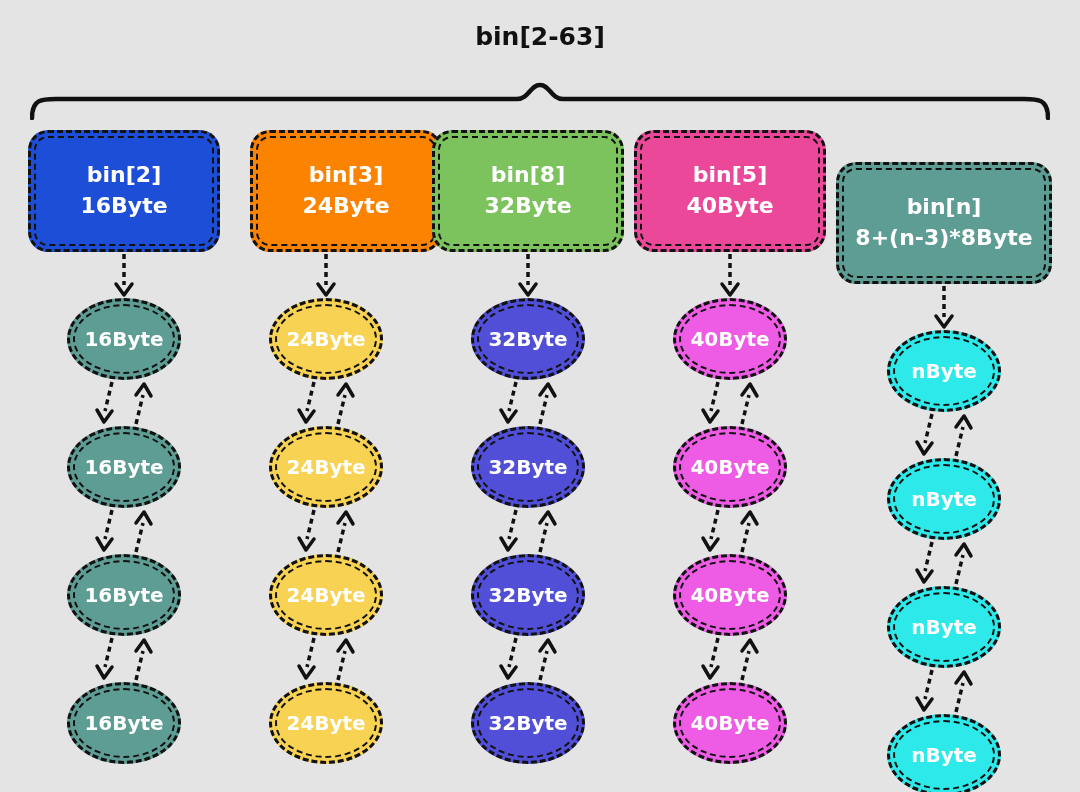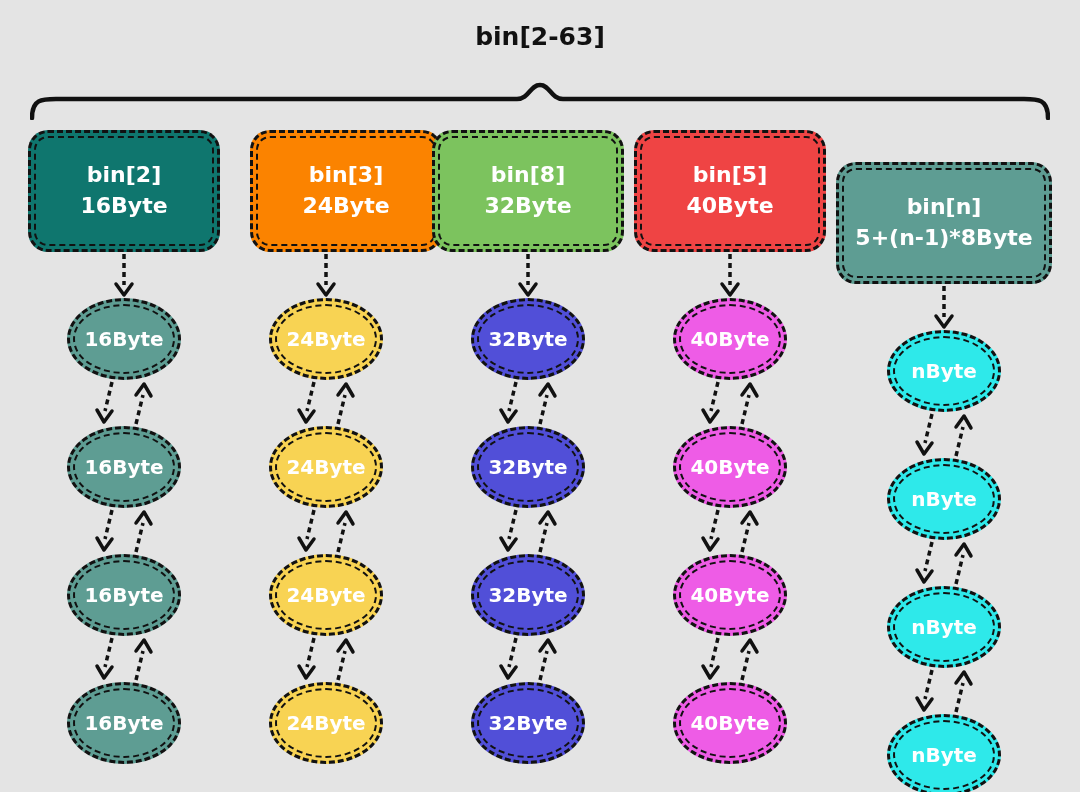--- a/index.html
+++ b/index.html
@@ -107,7 +107,7 @@
 
 <div class="columns" id="columns">
     <div class="column">
-      <div class="header-box" style="background: #0f766e;">
+      <div class="header-box" style="background: #1d4ed8;">
         <div>bin[2]</div>
         <div>16Byte</div>
       </div>

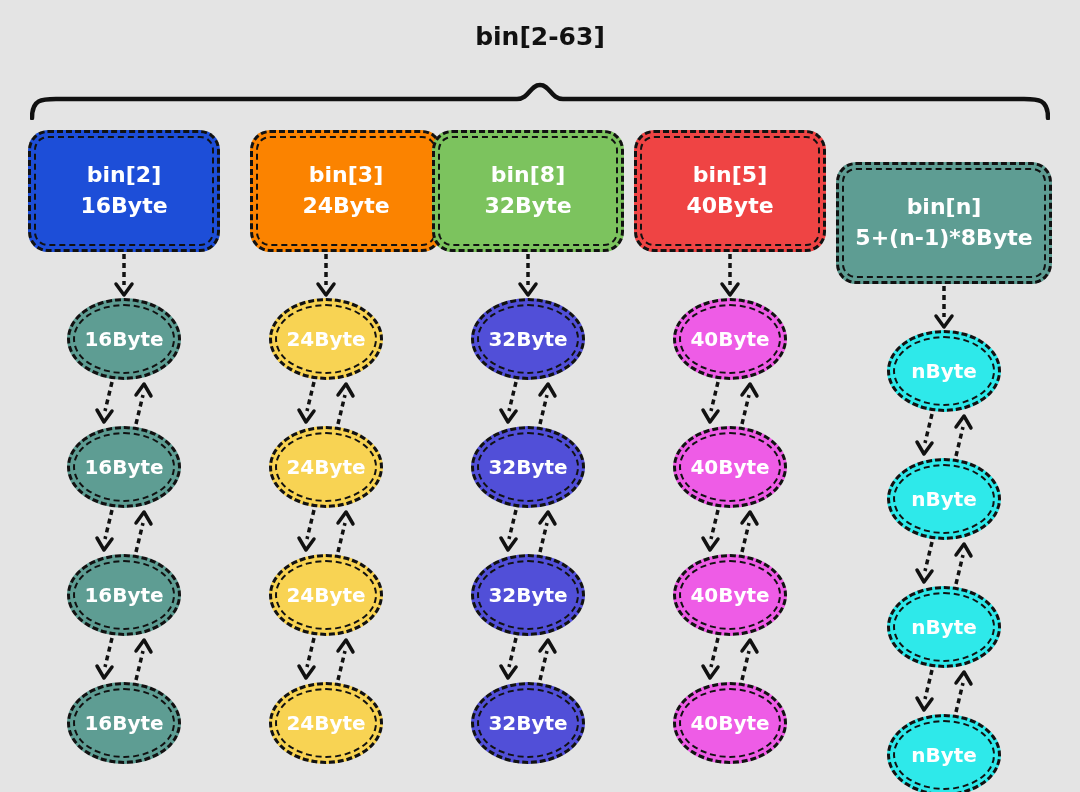--- a/index.html
+++ b/index.html
@@ -251,7 +251,7 @@
       </div>
     </div>
     <div class="column">
-      <div class="header-box" style="background: #ef4444;">
+      <div class="header-box" style="background: #ec4899;">
         <div>bin[5]</div>
         <div>40Byte</div>
       </div>

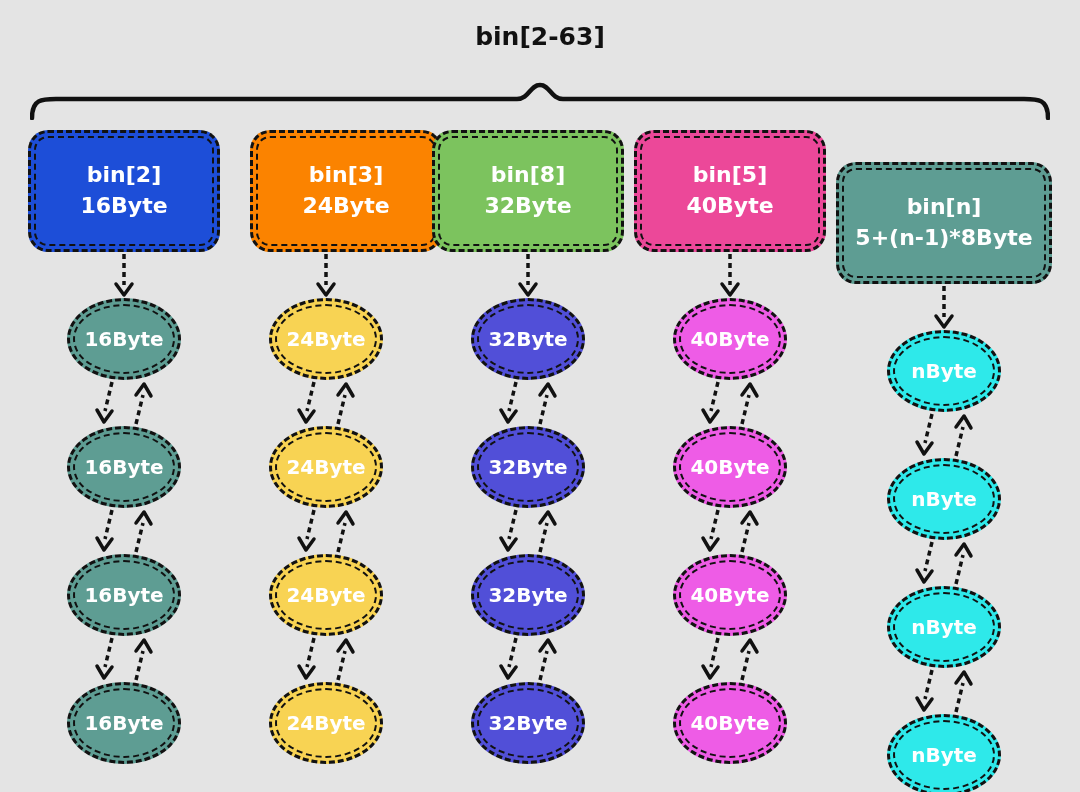--- a/index.html
+++ b/index.html
@@ -301,7 +301,7 @@
     <div class="column">
       <div class="header-box" style="background: rgb(94, 157, 147);">
         <div>bin[n]</div>
-        <div>5+(n-1)*8Byte</div>
+        <div>8+(n-3)*8Byte</div>
       </div>
       <div class="arrow-wrap">
         <svg width="28" height="46" viewBox="0 0 28 46">

